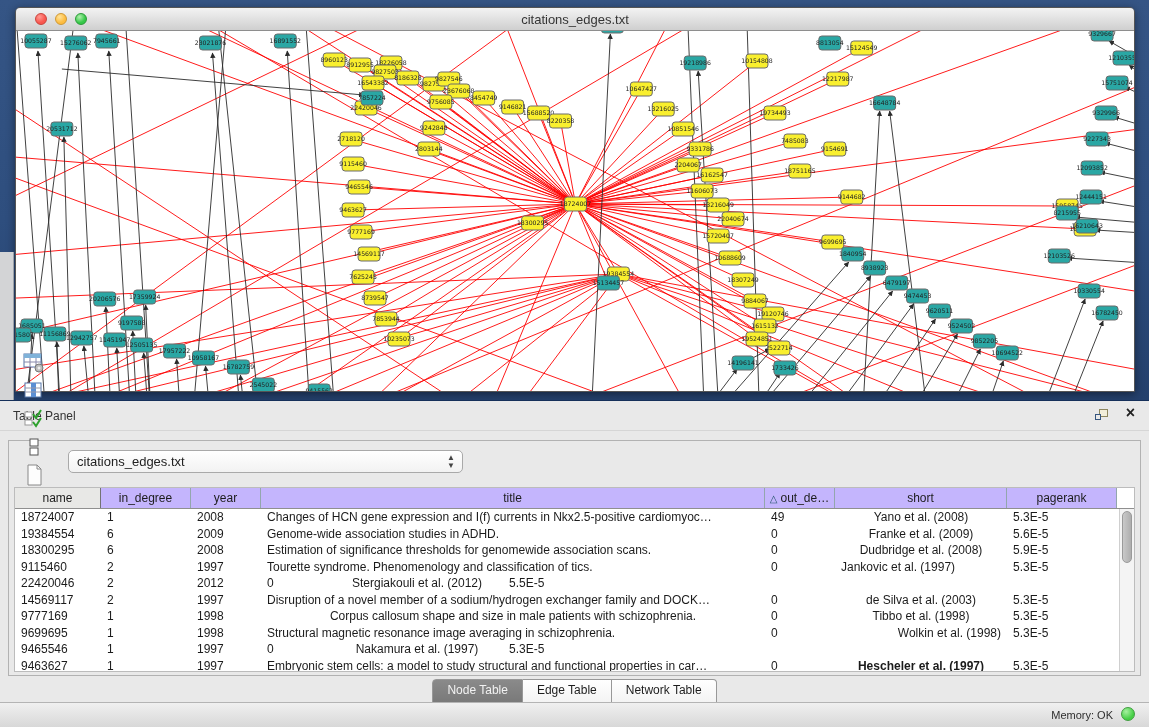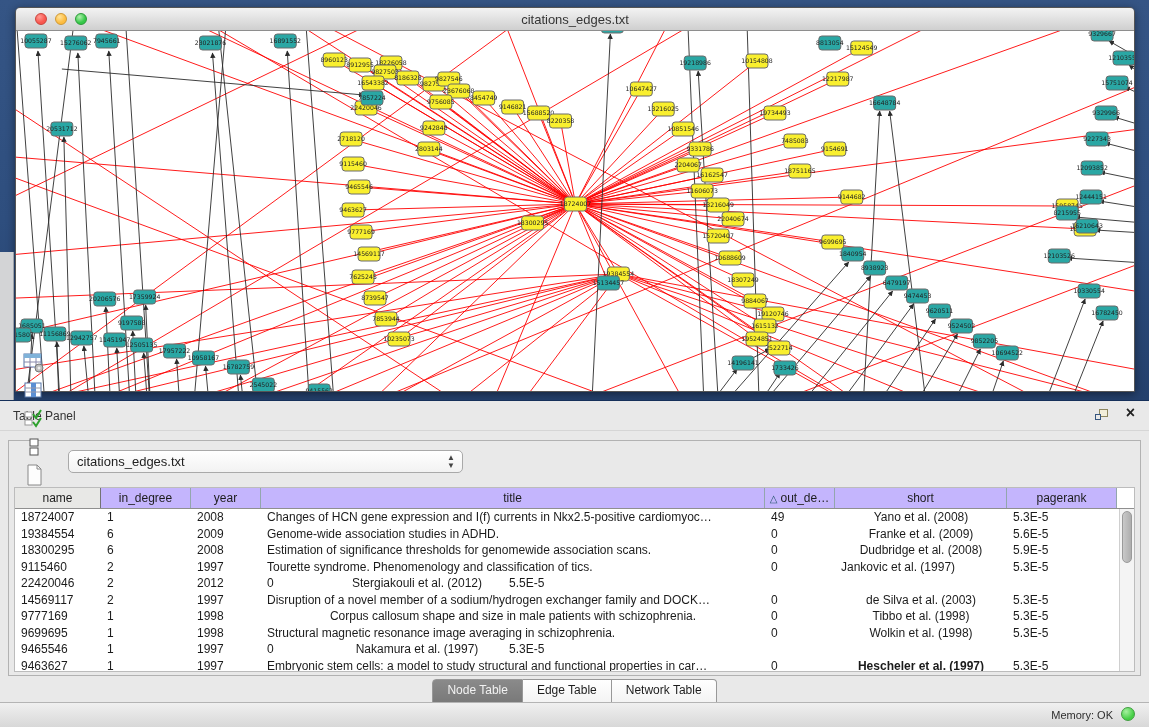--- a/index.html
+++ b/index.html
@@ -847,7 +847,7 @@
             <div class="tcell" style="width: 70px; text-align: left;">1998</div>
             <div class="tcell" style="width: 504px; text-align: left;">Structural magnetic resonance image averaging in schizophrenia.</div>
             <div class="tcell" style="width: 70px; text-align: left;">0</div>
-            <div class="tcell" style="width: 172px; text-align: center;">Wolkin et al. (1998)</div>
+            <div class="tcell" style="width: 172px; text-align: right;">Wolkin et al. (1998)</div>
             <div class="tcell" style="width: 110px; text-align: left;">5.3E-5</div>
           </div>
           <div class="trow">

